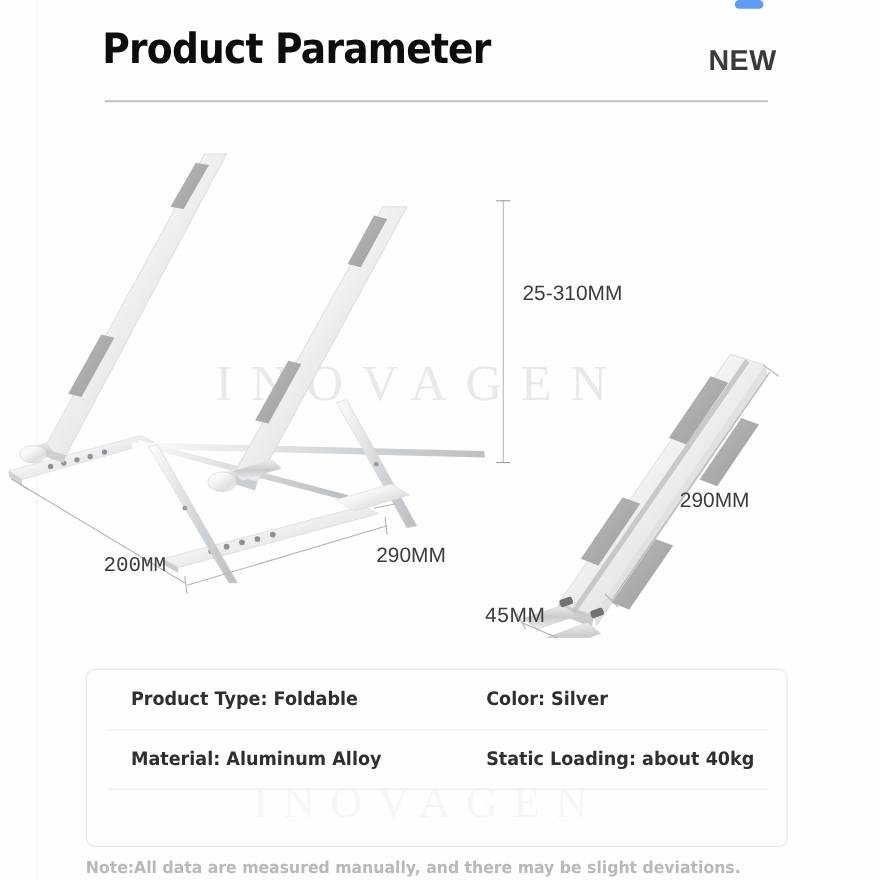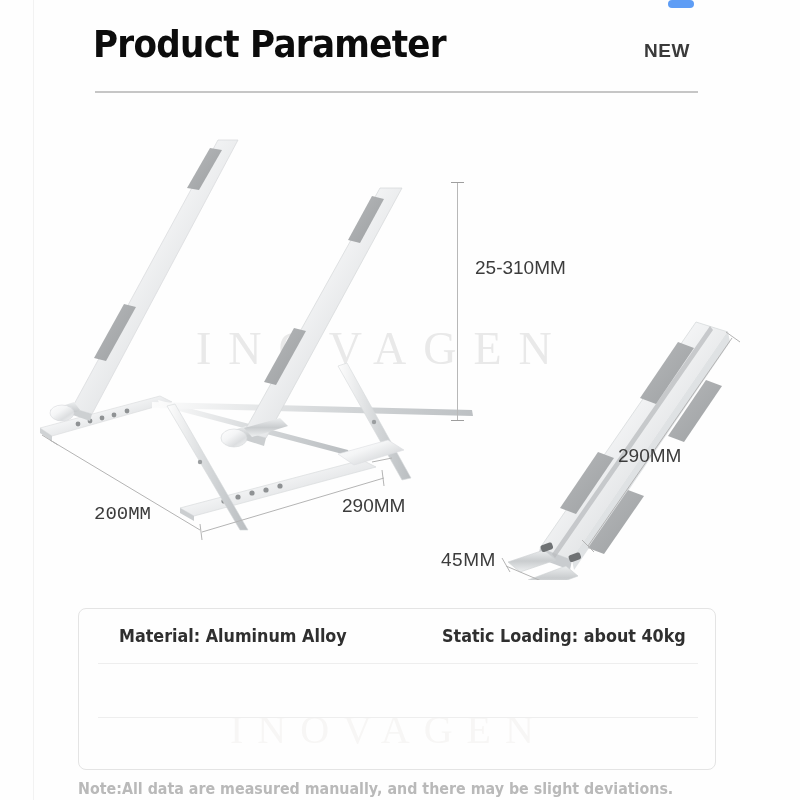--- a/index.html
+++ b/index.html
@@ -53,7 +53,7 @@
     position: absolute;
     left: 644px;
     top: 40px;
-    font-size: 19px;
+    font-size: 26px;
     font-weight: 700;
     color: #3a3a3a;
     letter-spacing: 0.5px;

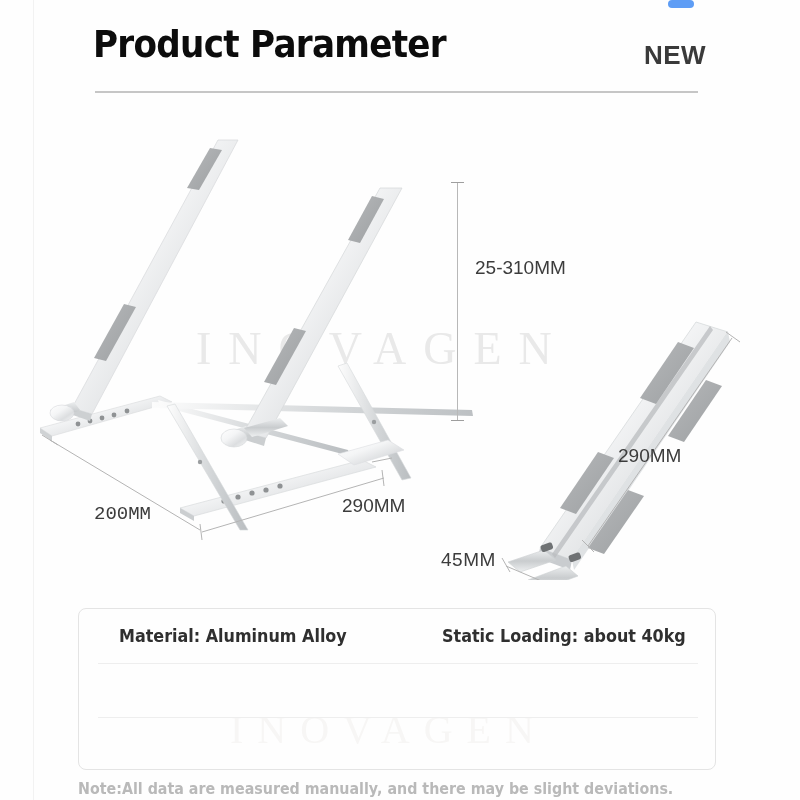--- a/index.html
+++ b/index.html
@@ -88,7 +88,7 @@
   }
 
   
-  .illus { position: absolute; left: 0; top: 110px; width: 708px; height: 470px; padding-left: 32px; }
+  .illus { position: absolute; left: 0; top: 110px; width: 708px; height: 470px; }
 
   
   .dim-line { position: absolute; background: #b8b8b8; }

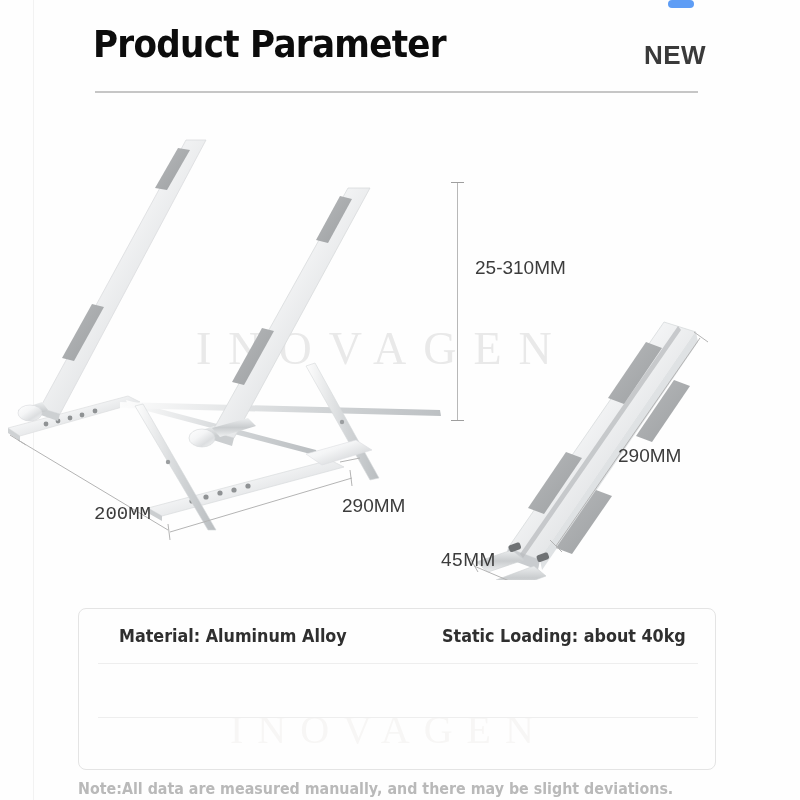--- a/index.html
+++ b/index.html
@@ -327,6 +327,10 @@
 
   <div class="spec-box">
 
+    <div class="spec-row">
+      <div class="spec-cell left">Product Type: Foldable</div>
+      <div class="spec-cell right">Color: Silver</div>
+    </div>
 
     <div class="spec-divider" style="top:54px;"></div>
 

